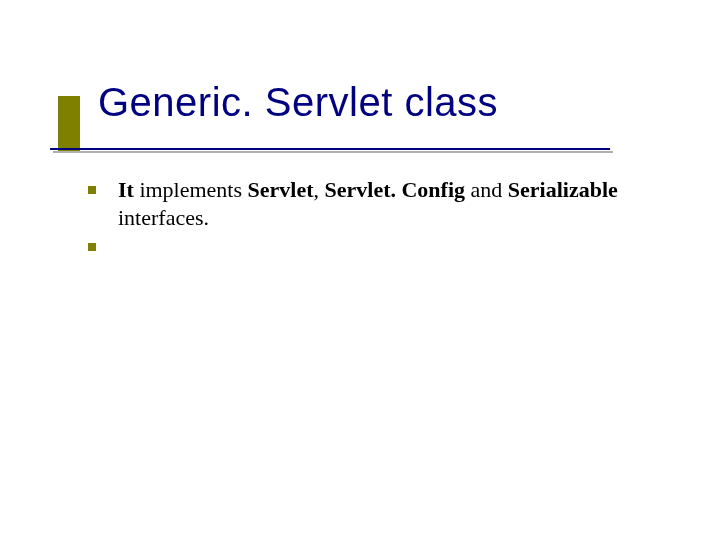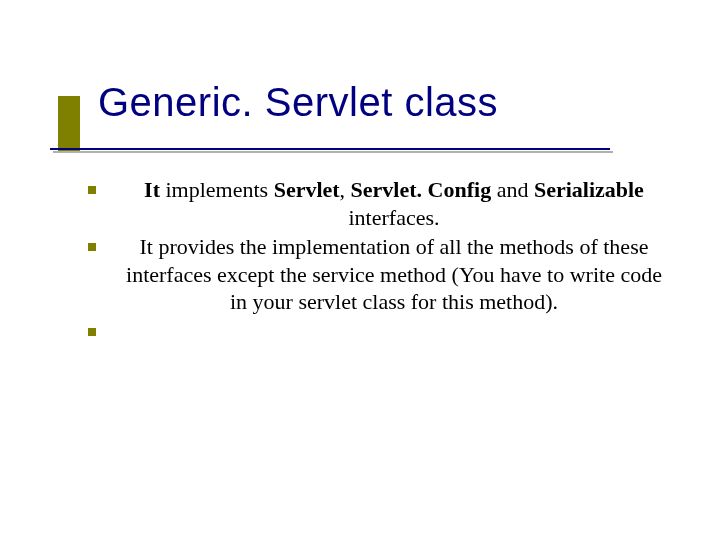--- a/index.html
+++ b/index.html
@@ -58,7 +58,6 @@
     left: 88px;
     top: 176px;
     right: 50px;
-    text-align: center;
   }
   .item {
     position: relative;

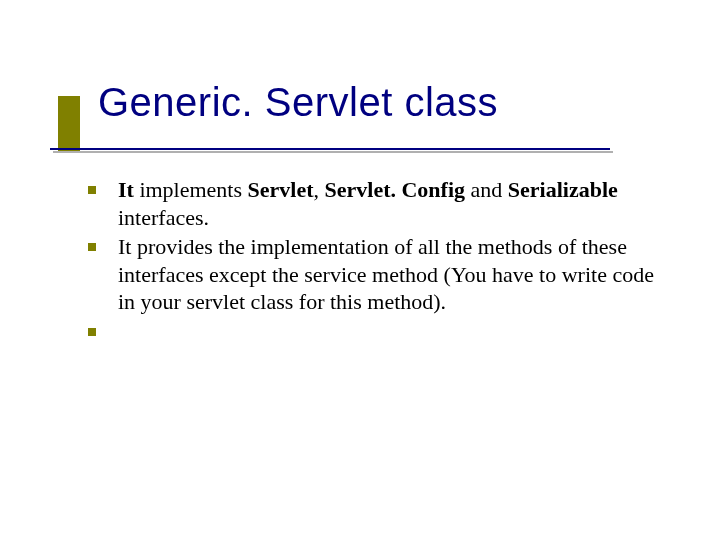--- a/index.html
+++ b/index.html
@@ -92,7 +92,6 @@
     </div>
     <div class="item">
       <div class="bullet"></div>
-      <span><span>It provides the implementation of all the  methods of these interfaces except the service  method (You have to write code in your servlet class for this method).</span></span>
     </div>
     <div class="item">
       <div class="bullet"></div>

